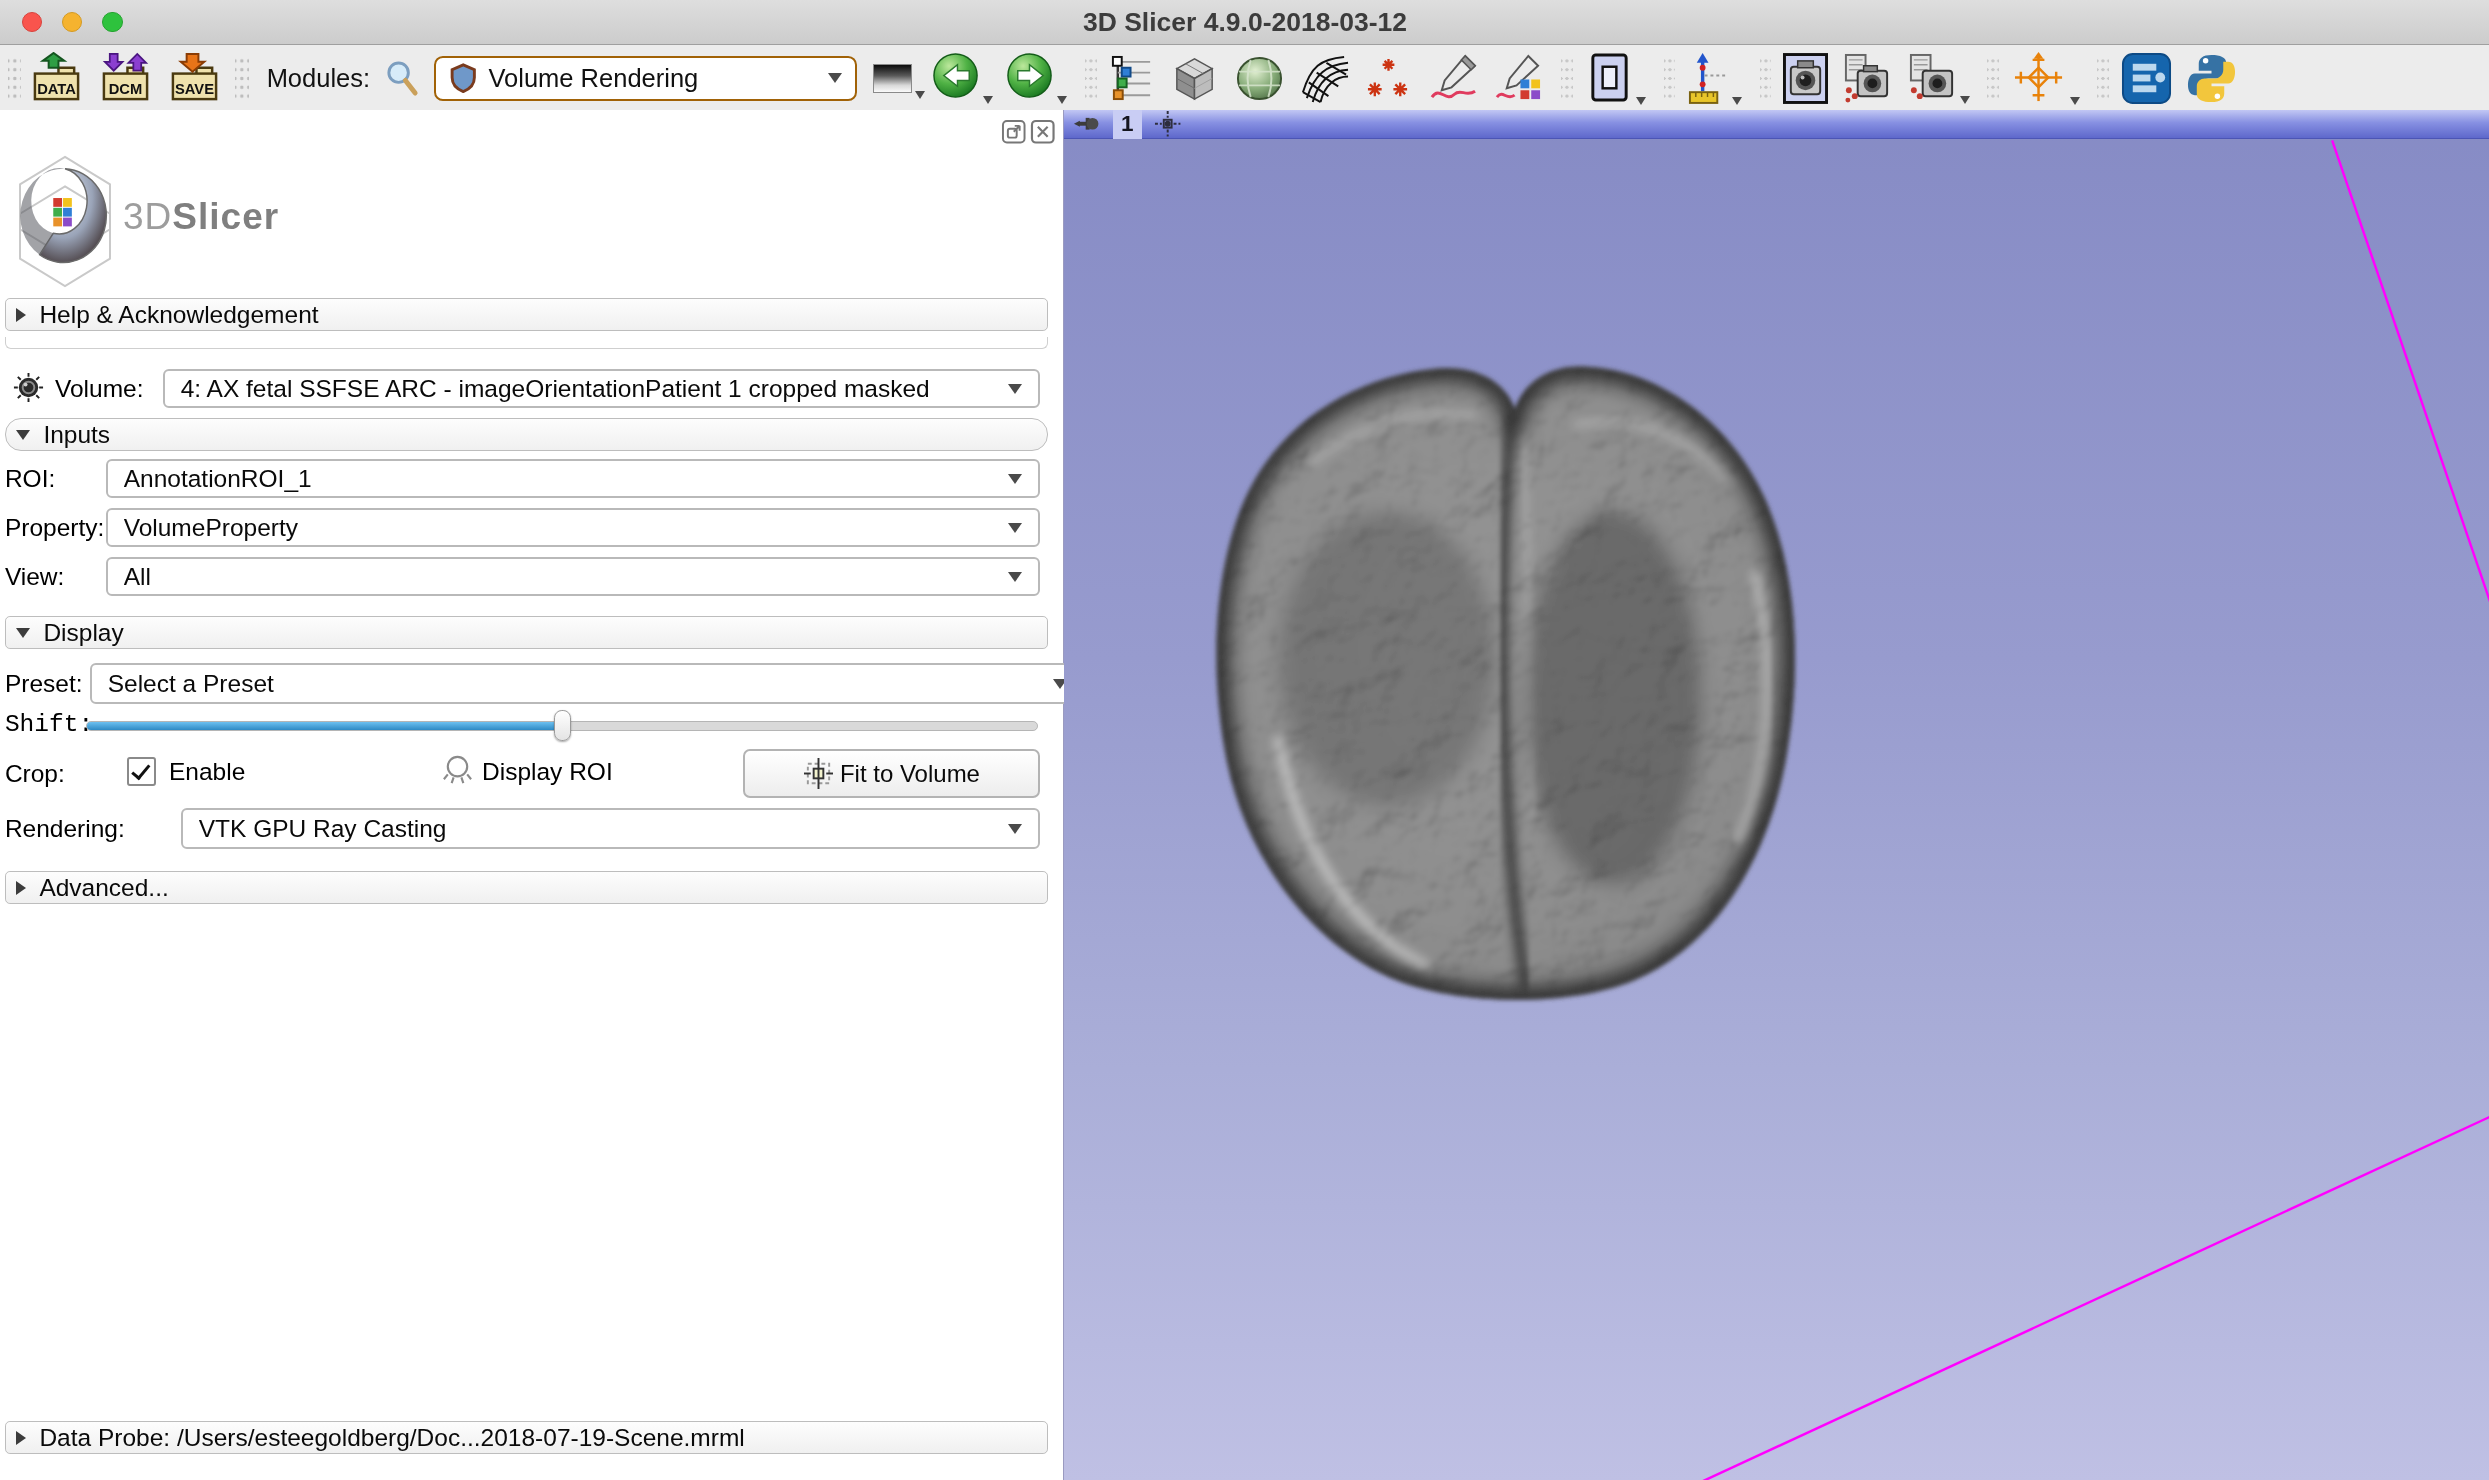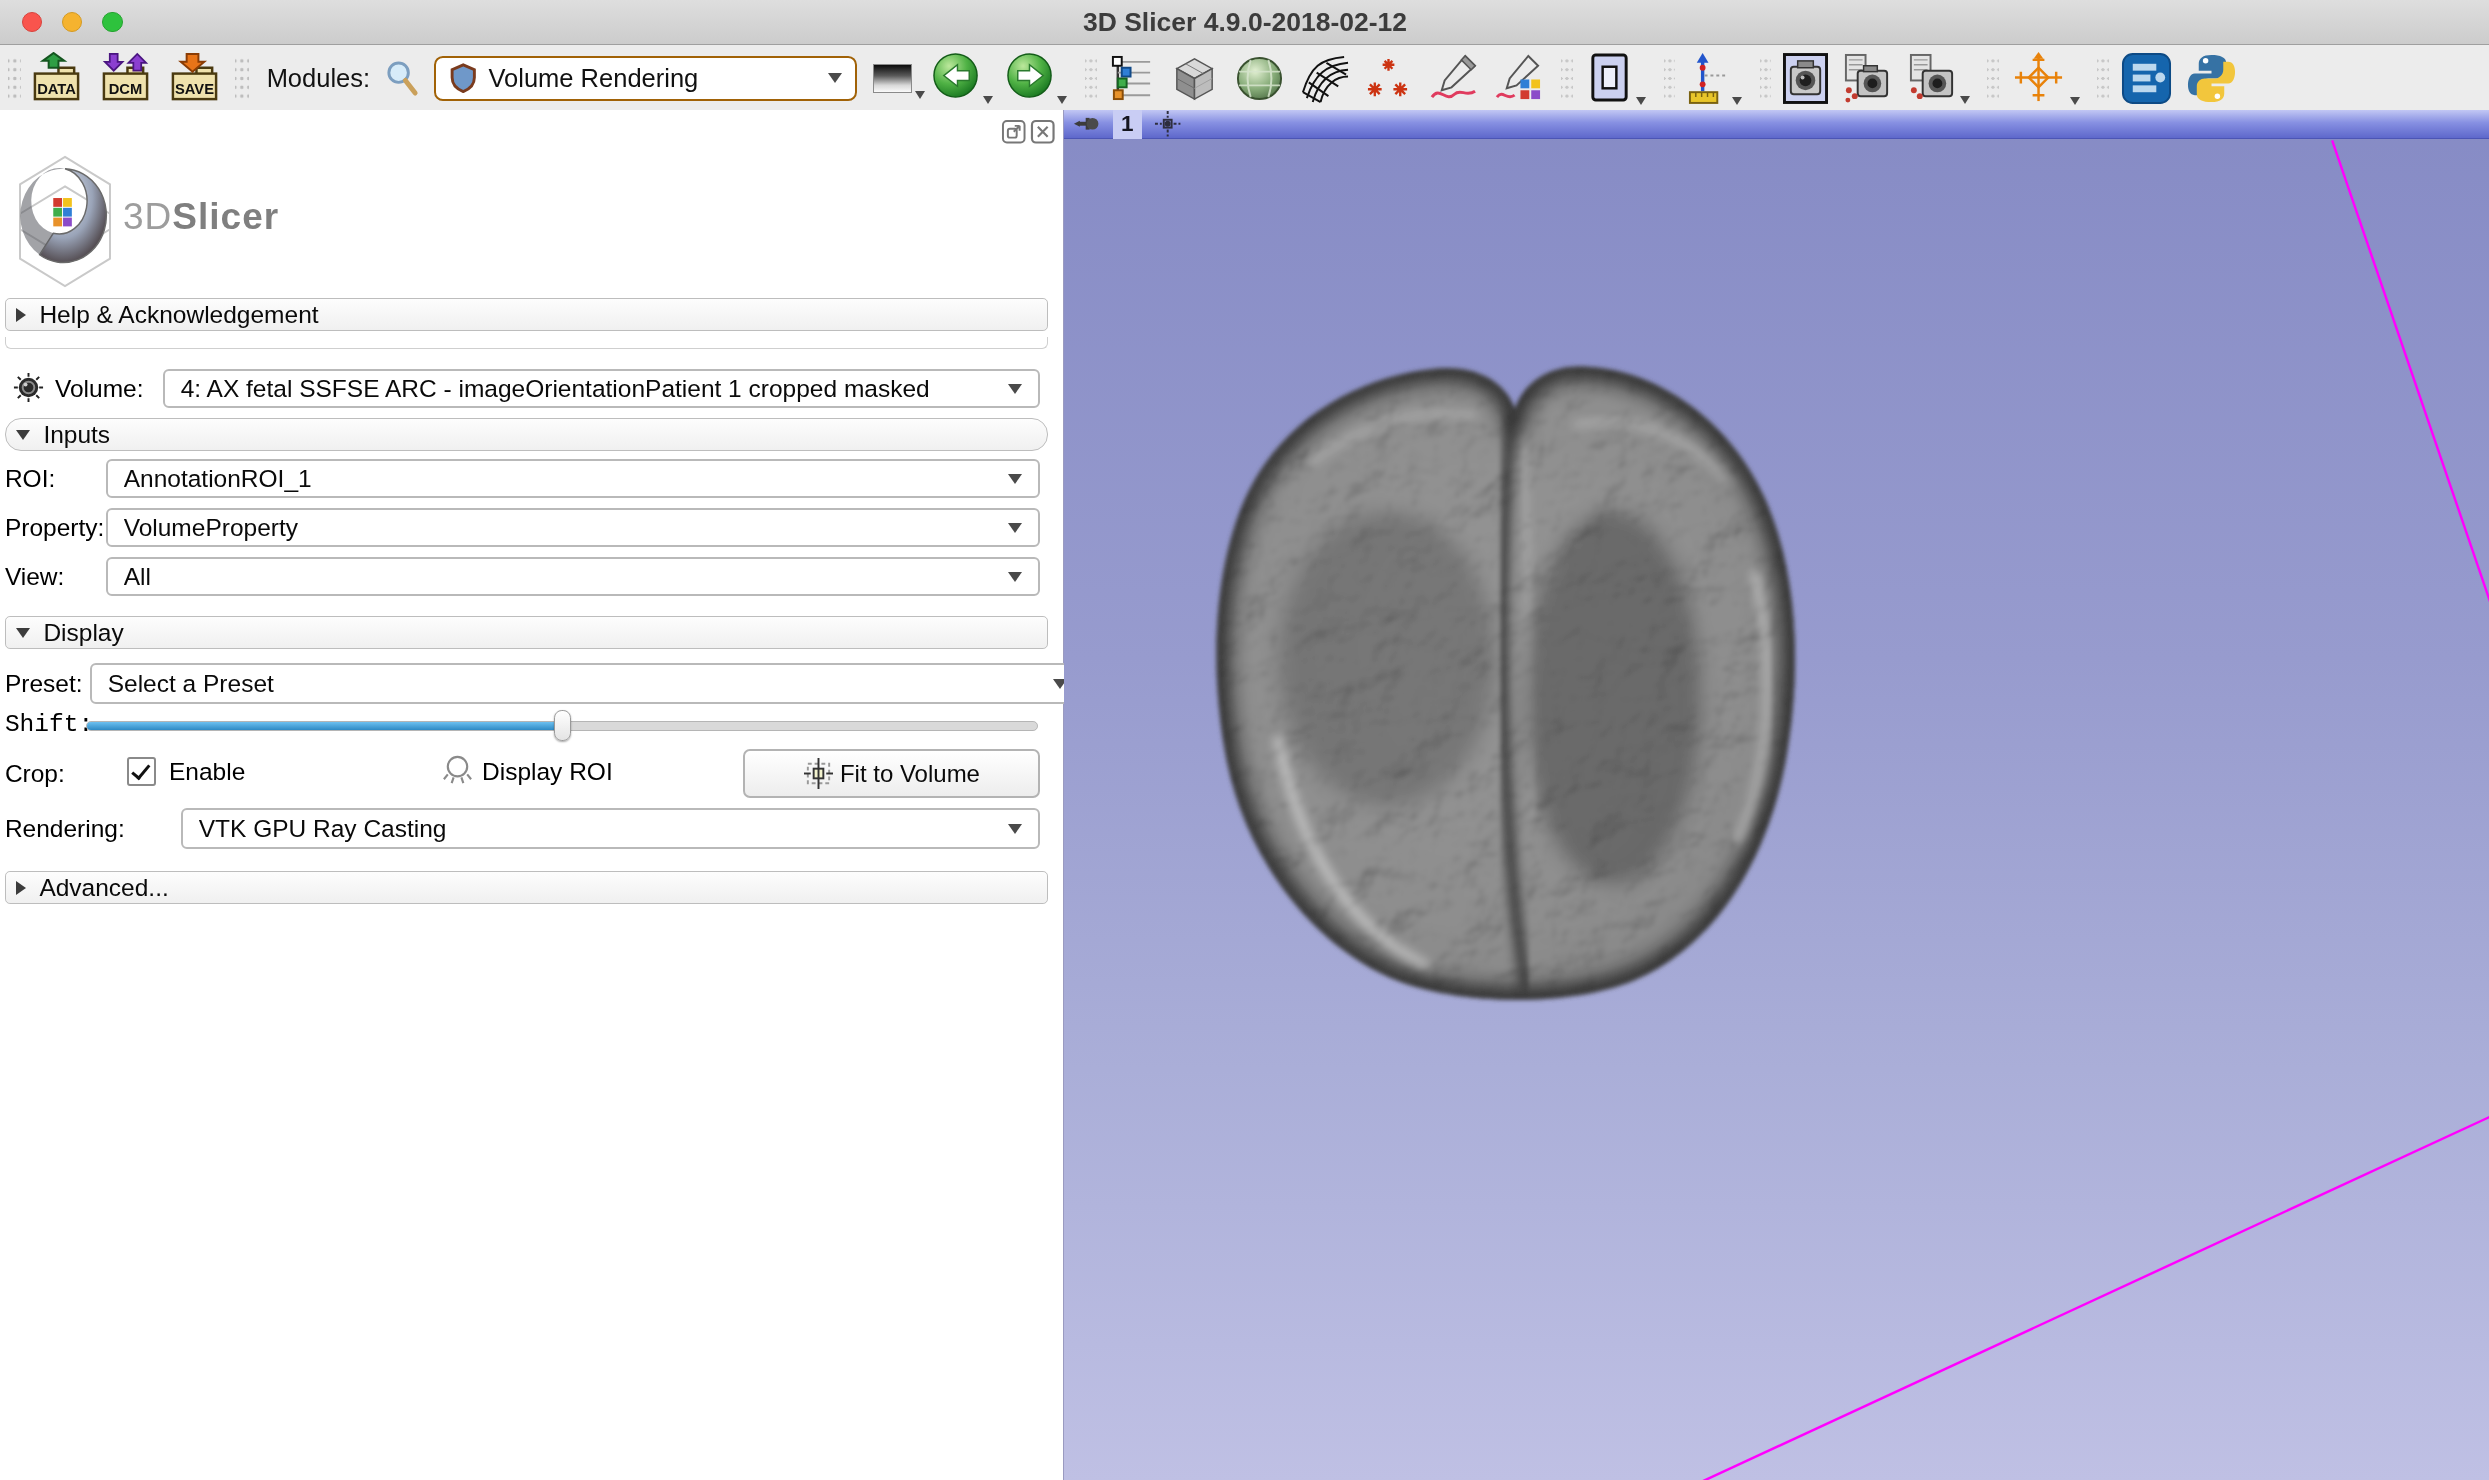--- a/index.html
+++ b/index.html
@@ -96,7 +96,7 @@
     <div class="light yellow"></div>
     <div class="light green"></div>
   </div>
-  <div class="title-text">3D Slicer 4.9.0-2018-02-12</div>
+  <div class="title-text">3D Slicer 4.9.0-2018-03-12</div>
 </div>
 
 <div class="toolbar">

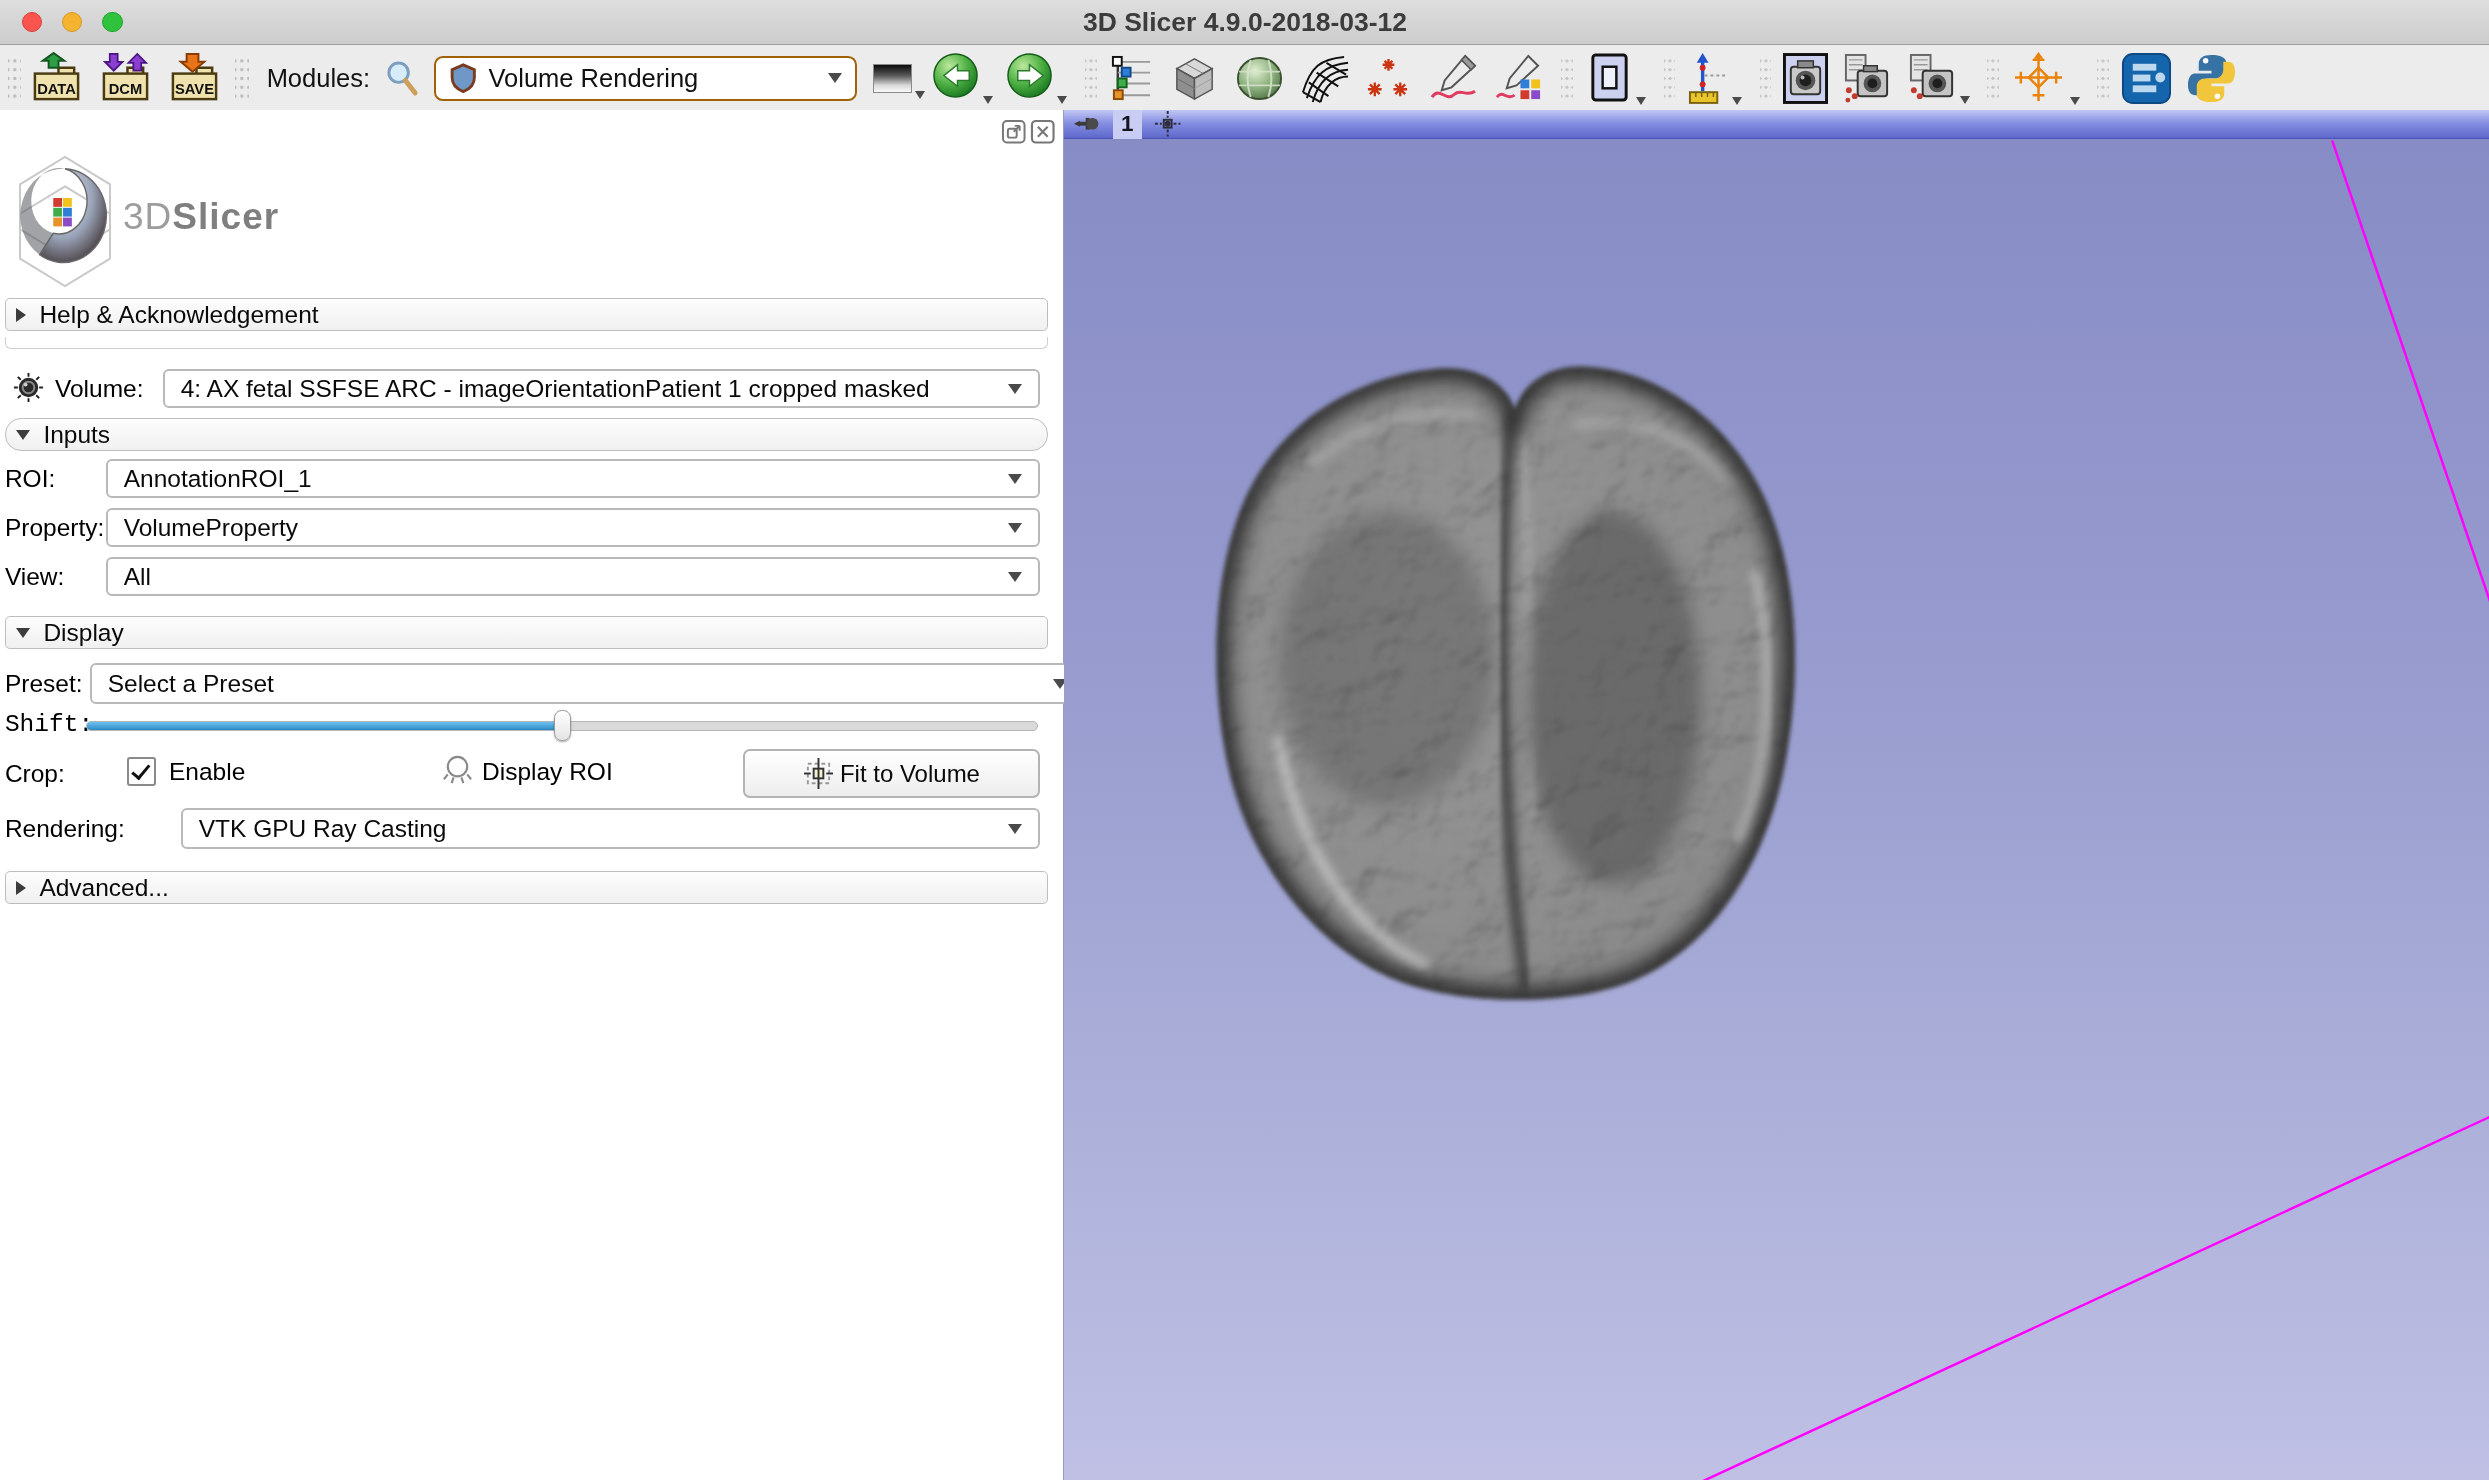--- a/index.html
+++ b/index.html
@@ -485,6 +485,10 @@
     <span>Advanced...</span>
   </div>
 
+  <div class="cbar" style="top:1311px;">
+    <span class="tri-right"></span>
+    <span>Data Probe: /Users/esteegoldberg/Doc...2018-07-19-Scene.mrml</span>
+  </div>
 </div>
 
 <div class="view3d">

